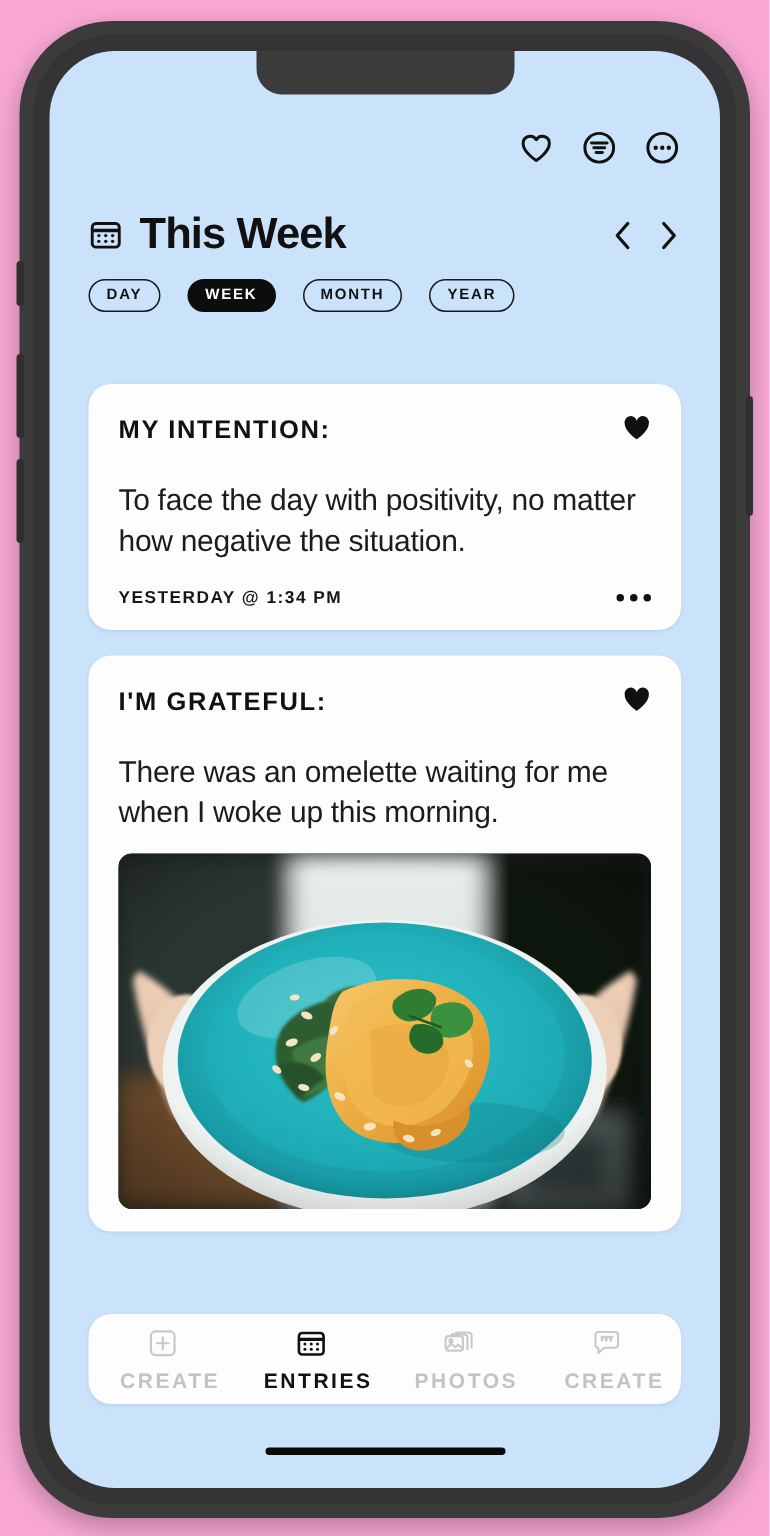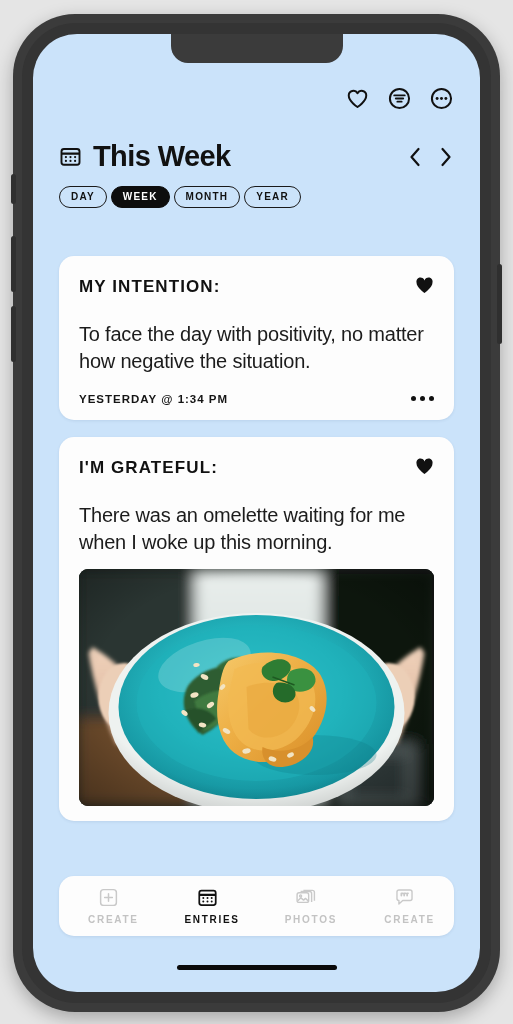--- a/index.html
+++ b/index.html
@@ -11,7 +11,7 @@
   }
 
   
-  .stage{position:relative;width:513px;height:1024px;background:#e5e5e5;text-decoration:underline;}
+  .stage{position:relative;width:513px;height:1024px;background:#f9a8d4;text-decoration:underline;}
   .phone{
     position:absolute;left:13px;top:14px;width:487px;height:998px;
     background:#3b3b3b;border-radius:62px;

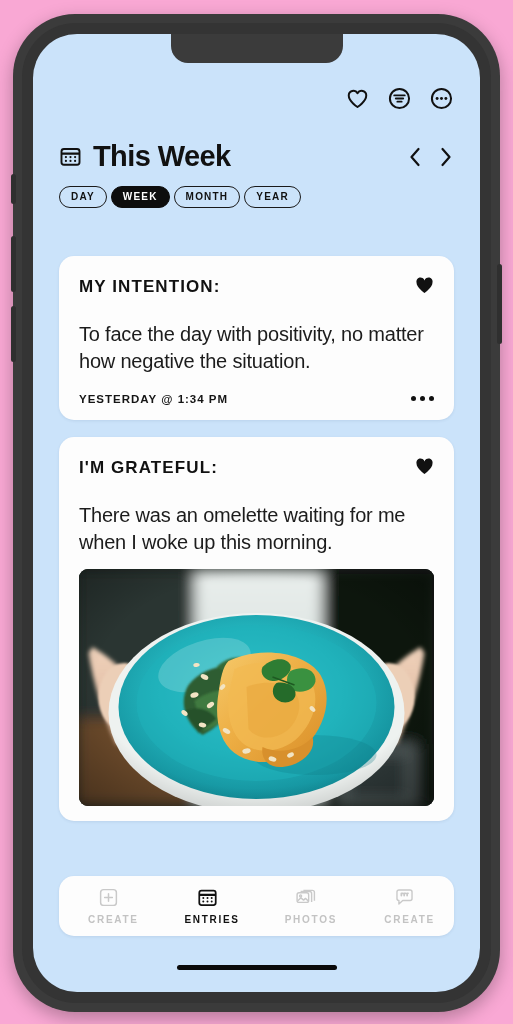--- a/index.html
+++ b/index.html
@@ -57,7 +57,7 @@
   .chev{width:16px;height:22px;display:block;cursor:pointer;}
 
   
-  .pills{display:flex;gap:4px;margin-top:15px;}
+  .pills{display:flex;gap:18px;margin-top:15px;}
   .pill{
     border:1.6px solid #1a1a1a;border-radius:20px;
     padding:5px 11px 5px 11px;font-size:10px;font-weight:bold;

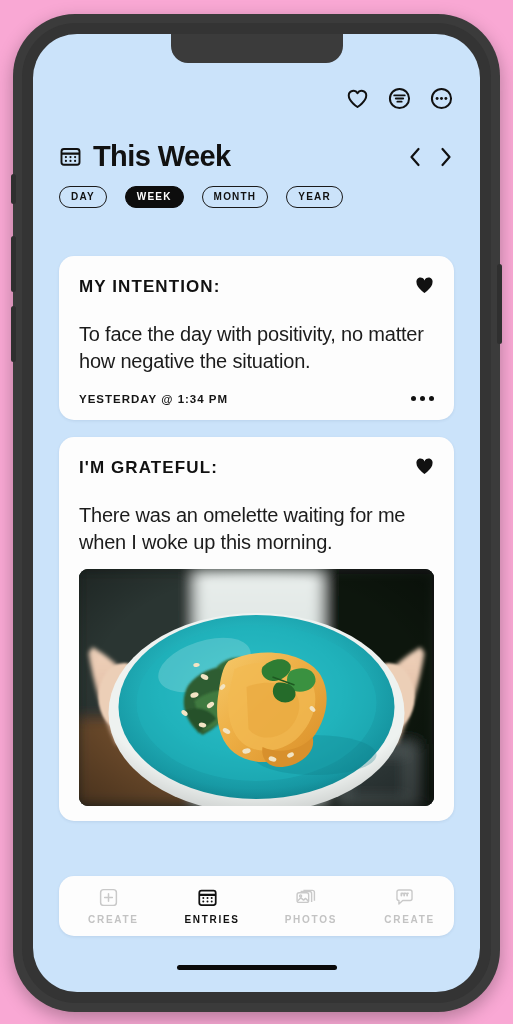--- a/index.html
+++ b/index.html
@@ -102,7 +102,7 @@
   }
   .tab{display:flex;flex-direction:column;align-items:center;gap:7px;cursor:pointer;width:25%;}
   .tab svg{display:block;width:21px;height:21px;}
-  .tab-label{font-size:10px;font-weight:bold;letter-spacing:1.7px;color:#c3c3c3;line-height:1;padding-left:10px;}
+  .tab-label{font-size:14px;font-weight:bold;letter-spacing:1.7px;color:#c3c3c3;line-height:1;padding-left:10px;}
   .tab.active .tab-label{color:#111;}
   .home-bar{
     position:absolute;bottom:22px;left:50%;transform:translateX(-50%);

